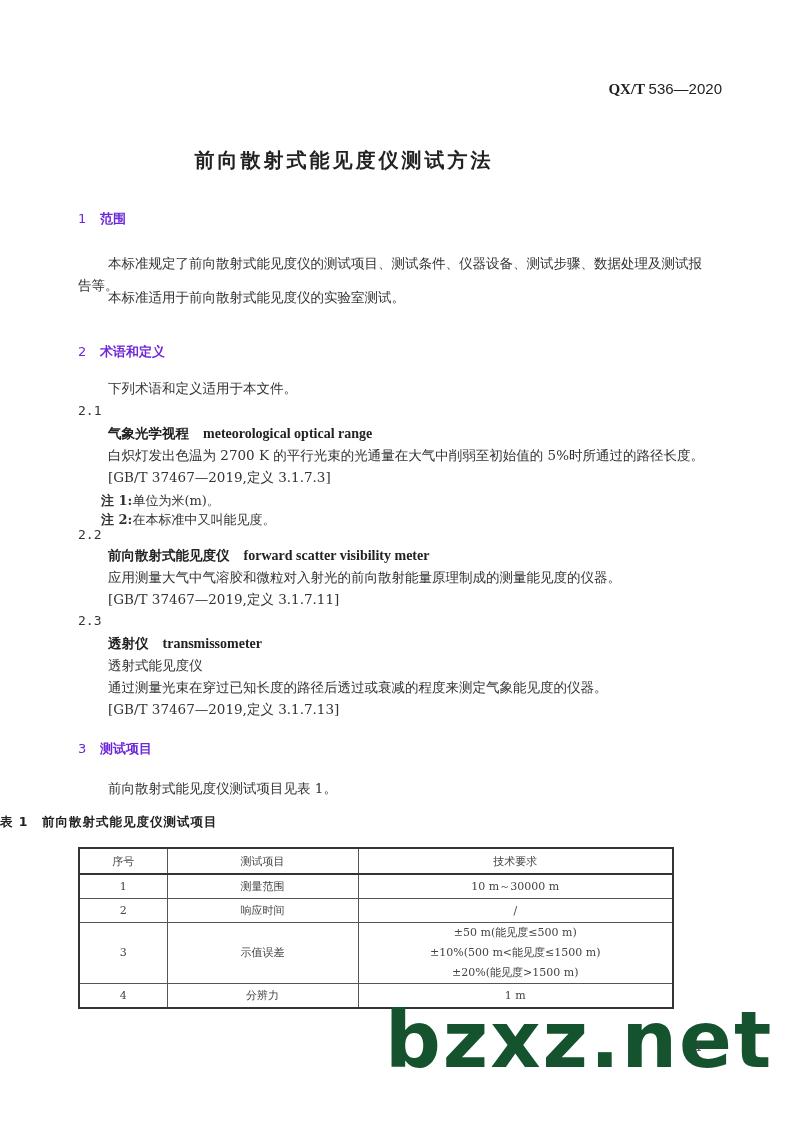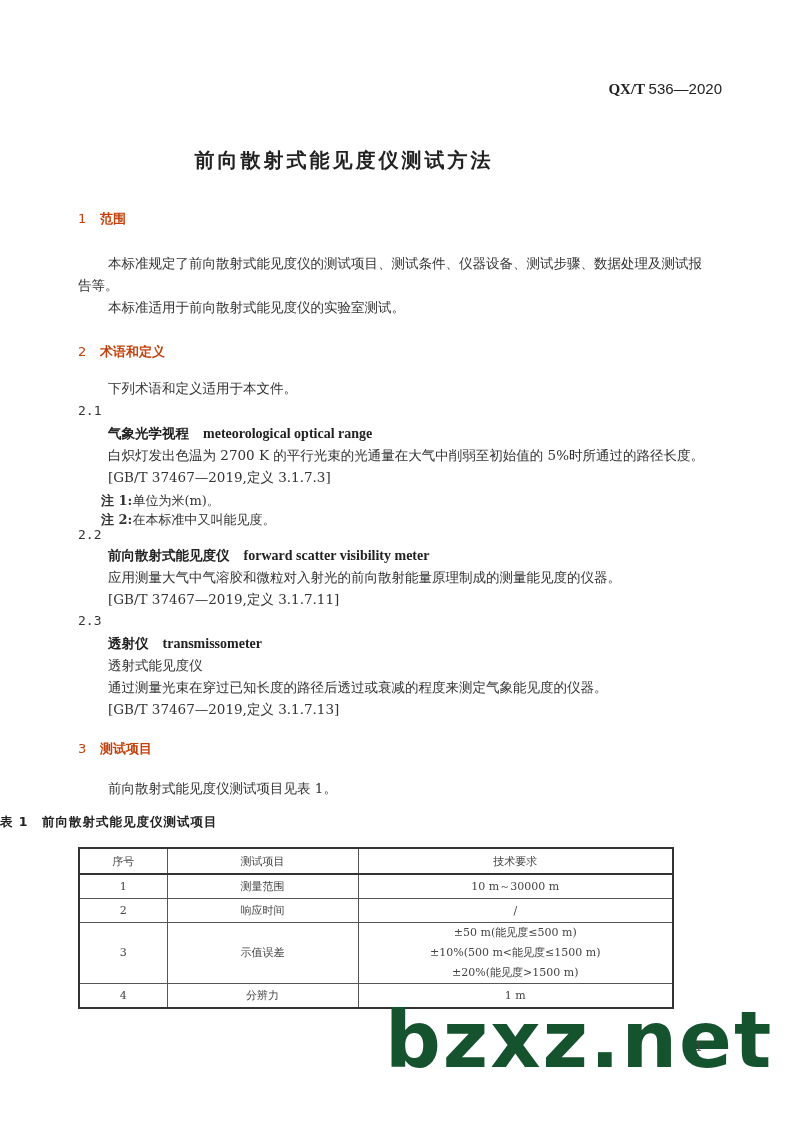--- a/index.html
+++ b/index.html
@@ -11,7 +11,7 @@
   .std-code { right:78px; top:80px; font-family:"Liberation Serif", serif; font-size:15px; font-weight:bold; color:#222; }
   .std-code .num { font-family:"Liberation Sans", sans-serif; font-weight:normal; }
   .title { left:0; width:688px; top:147px; text-align:center; font-family:"DejaVu Sans", sans-serif; font-size:20px; font-weight:bold; letter-spacing:3px; color:#222; }
-  .h1 { left:78px; font-family:"DejaVu Sans", sans-serif; font-size:13px; font-weight:bold; color:#c2410c; }
+  .h1 { left:78px; font-family:"DejaVu Sans", sans-serif; font-size:13px; font-weight:bold; color:#6d28d9; }
   .h1 .n { display:inline-block; width:22px; font-weight:normal; }
   .p { font-size:13.5px; color:#333; }
   .clause { left:78px; font-family:"DejaVu Sans Mono", monospace; font-size:13px; color:#333; }

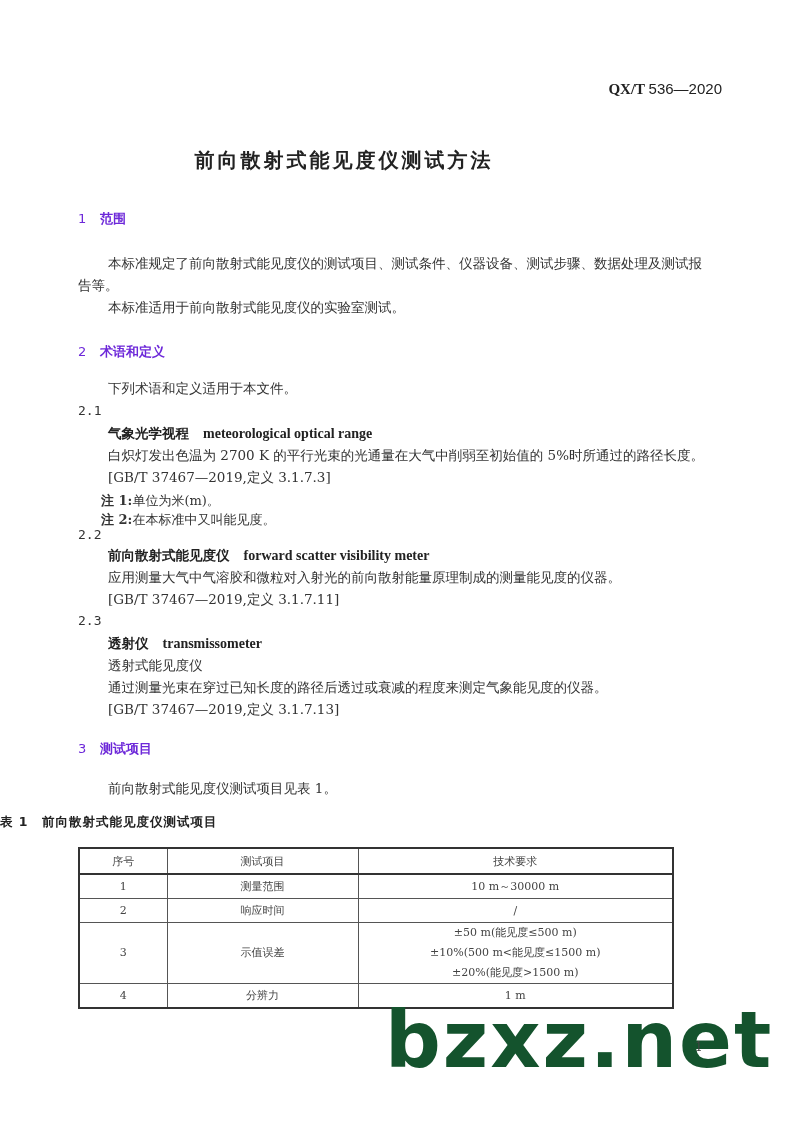--- a/index.html
+++ b/index.html
@@ -44,7 +44,7 @@
 </div>
 <div class="abs p" style="left:108px; top:255px;">本标准规定了前向散射式能见度仪的测试项目、测试条件、仪器设备、测试步骤、数据处理及测试报</div>
 <div class="abs p" style="left:78px; top:277px;">告等。</div>
-<div class="abs p" style="left:108px; top:299px;text-align:right;">本标准适用于前向散射式能见度仪的实验室测试。</div>
+<div class="abs p" style="left:108px; top:289px;text-align:right;">本标准适用于前向散射式能见度仪的实验室测试。</div>
 
 <div class="abs h1" style="top:343px;">
   <span class="n">2</span><span>术语和定义</span>

